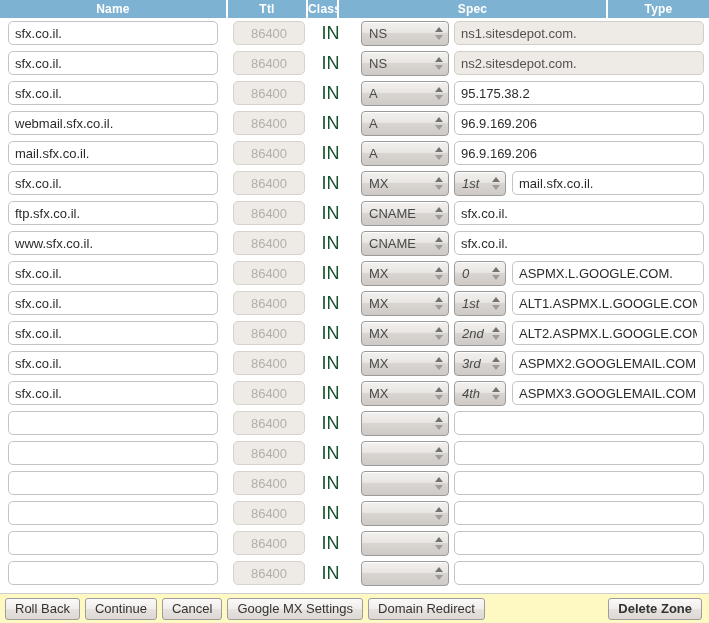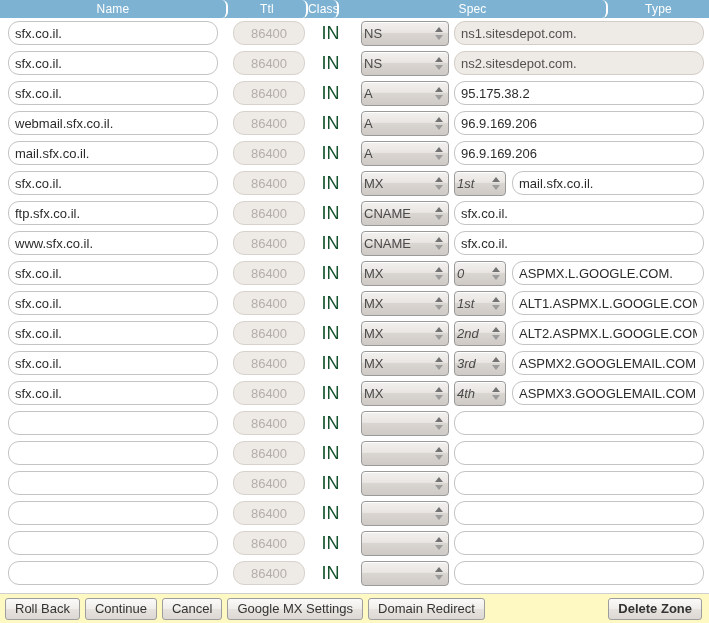--- a/index.html
+++ b/index.html
@@ -26,14 +26,13 @@
   .zone-header .hcell {
     color: #ffffff;
     font-size: 12px;
-    font-weight: normal;
+    font-weight: bold;
     text-align: center;
     line-height: 18px;
     letter-spacing: .2px;
     border-right: 2px solid #ffffff;
     overflow: hidden;
     white-space: nowrap;
-    border-radius: 6px;
   }
   .zone-header .hcell:last-child { border-right: none; }
   .h-name  { width: 228px; }

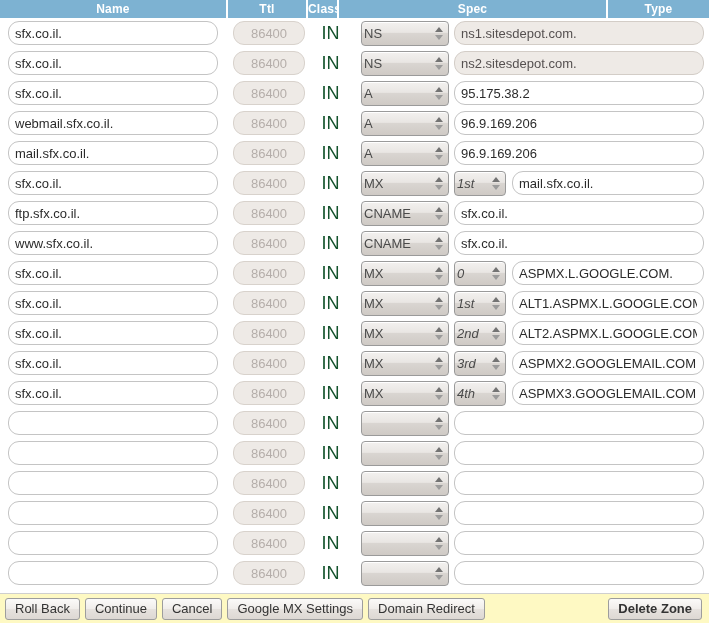--- a/index.html
+++ b/index.html
@@ -61,7 +61,7 @@
     width: 100%;
     height: 24px;
     border: 1px solid #c4c4c4;
-    border-radius: 11px;
+    border-radius: 5px;
     background: #ffffff;
     color: #2b2b2b;
     font-family: "Liberation Sans", sans-serif;

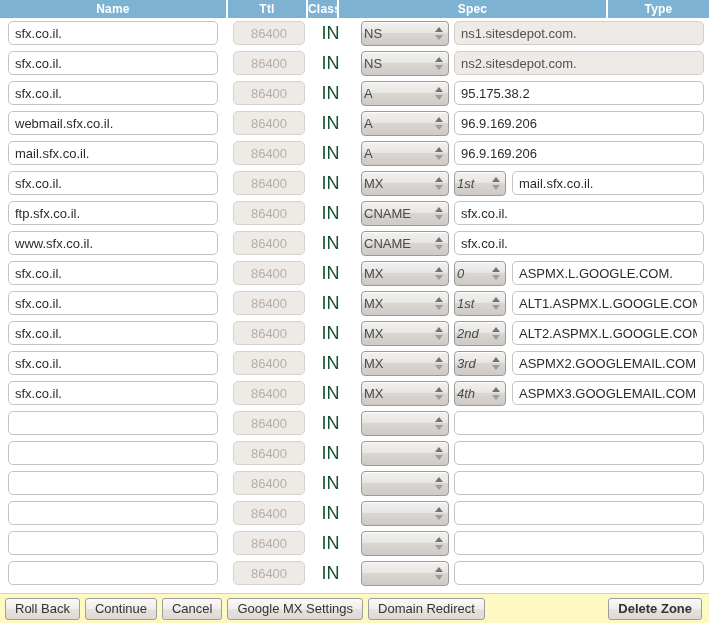--- a/index.html
+++ b/index.html
@@ -107,7 +107,7 @@
   .sel .sel-label {
     font-size: 13px;
     color: #4a4a4a;
-    padding-left: 2px;
+    padding-left: 7px;
     white-space: nowrap;
     overflow: hidden;
     flex: 1 1 auto;

